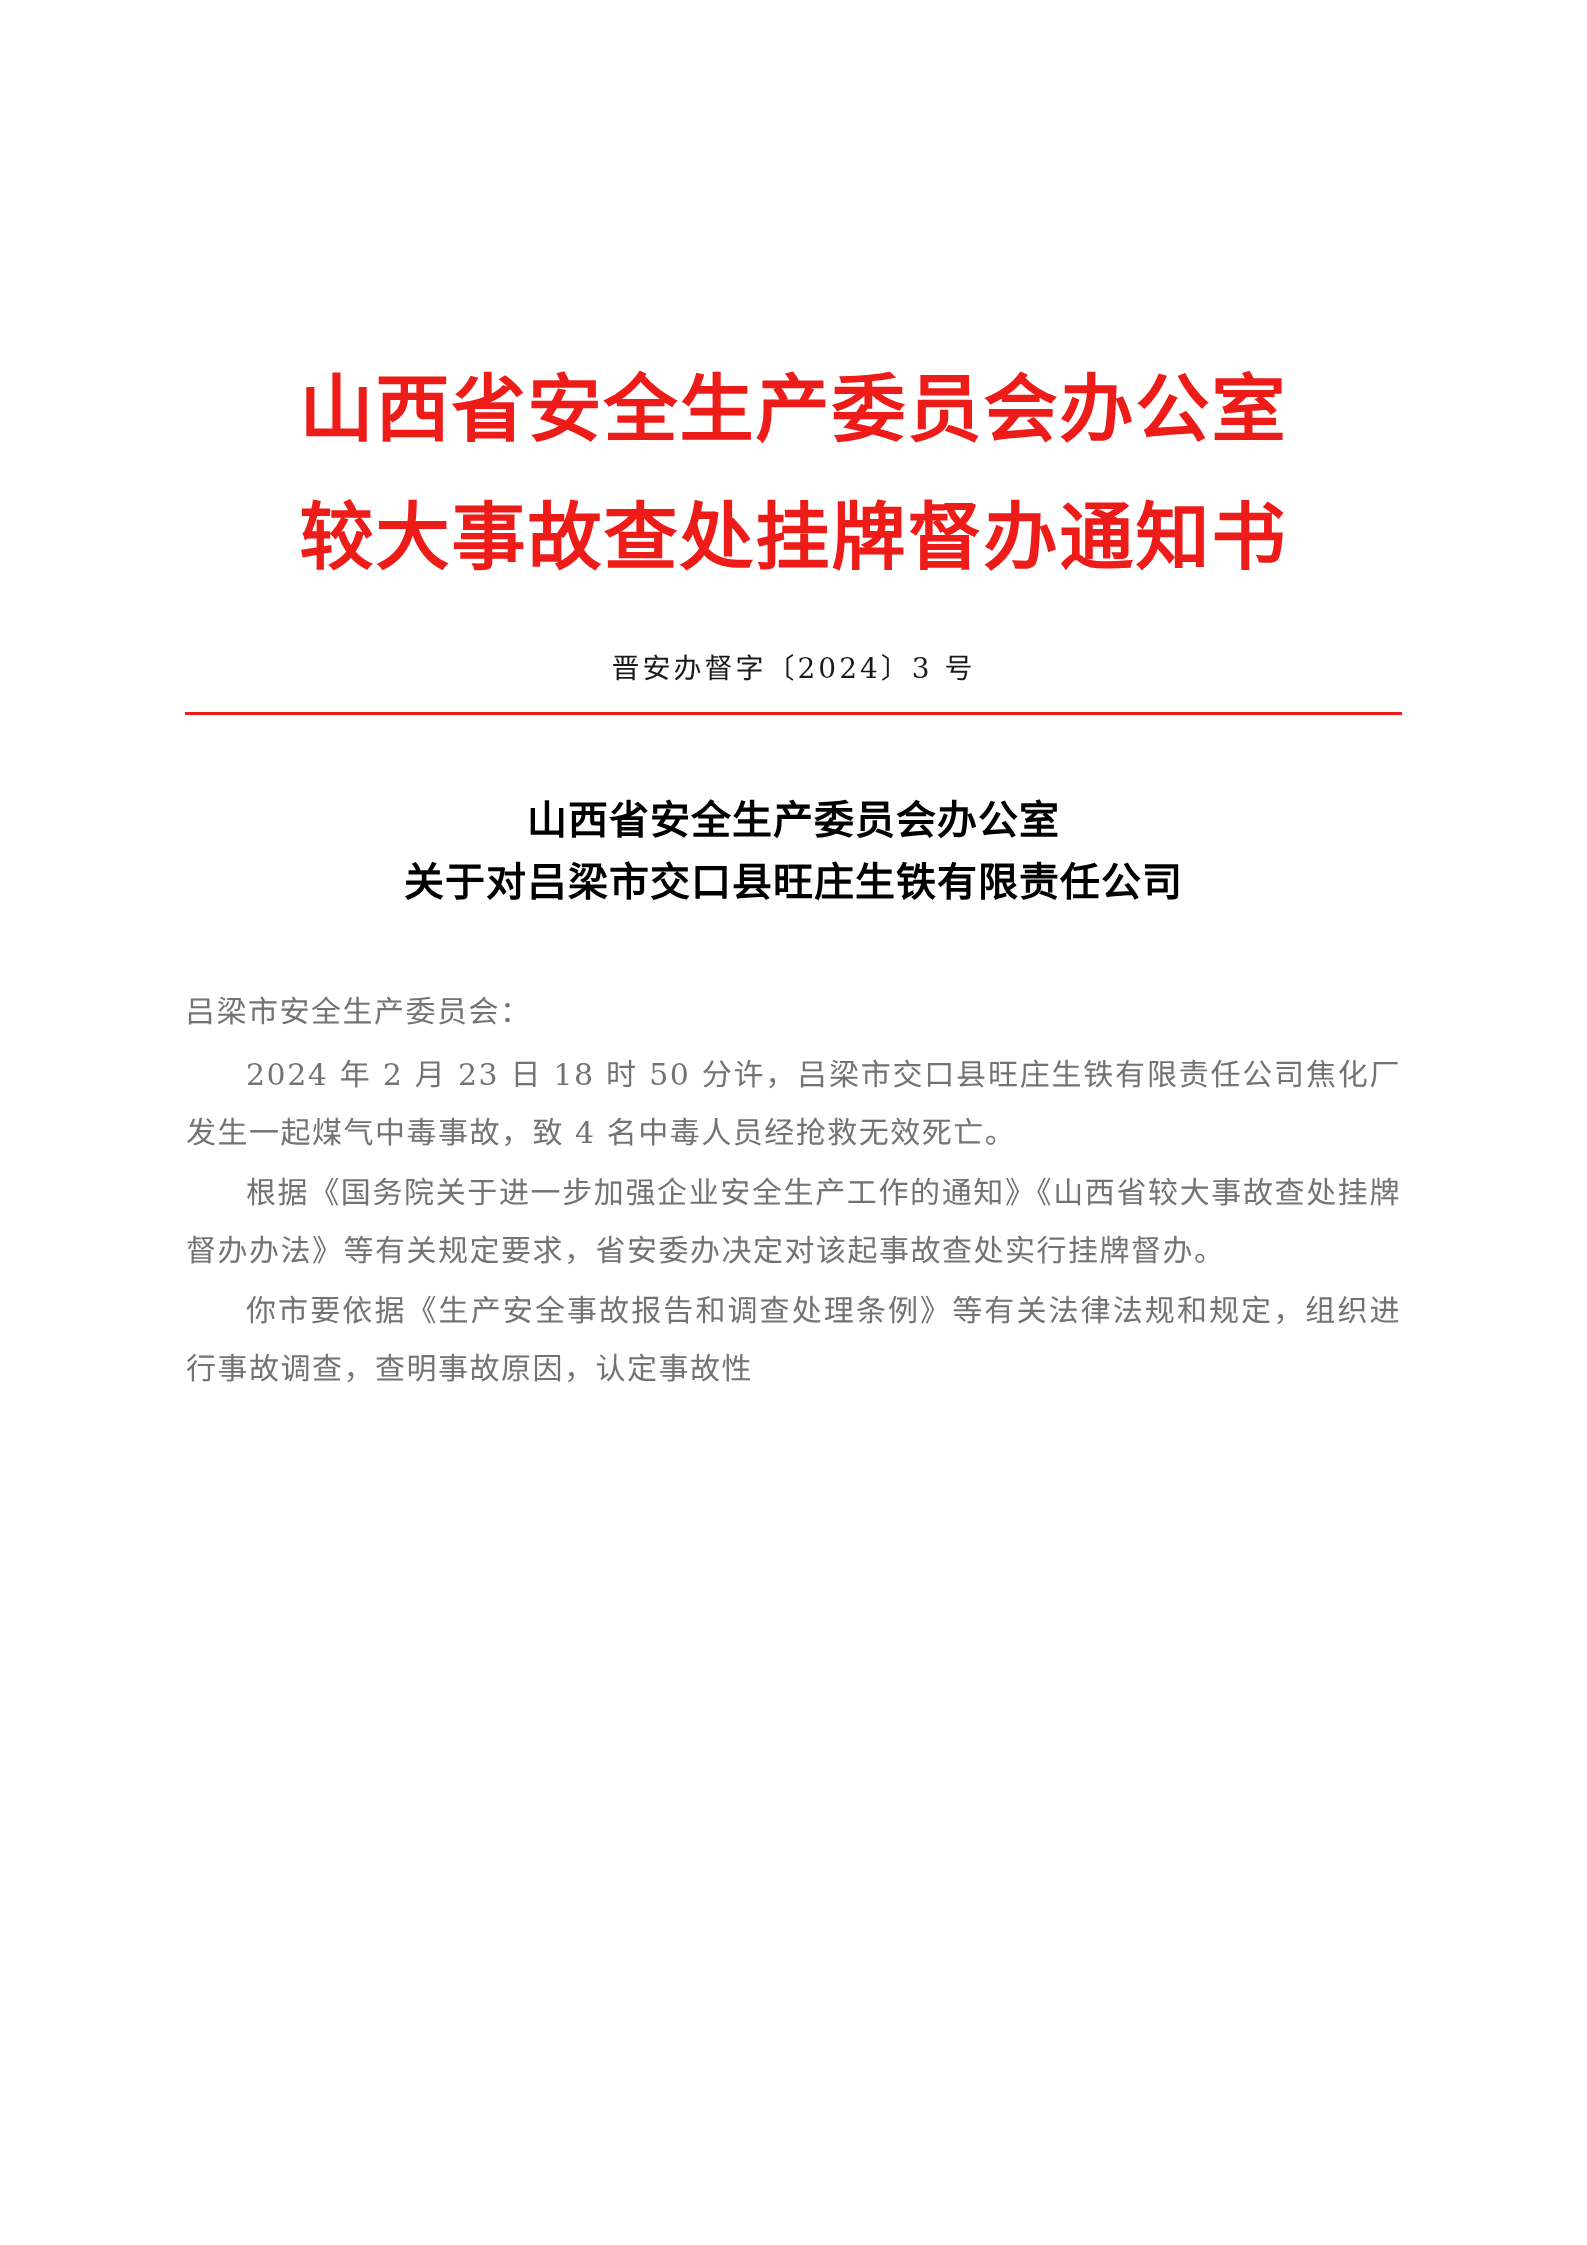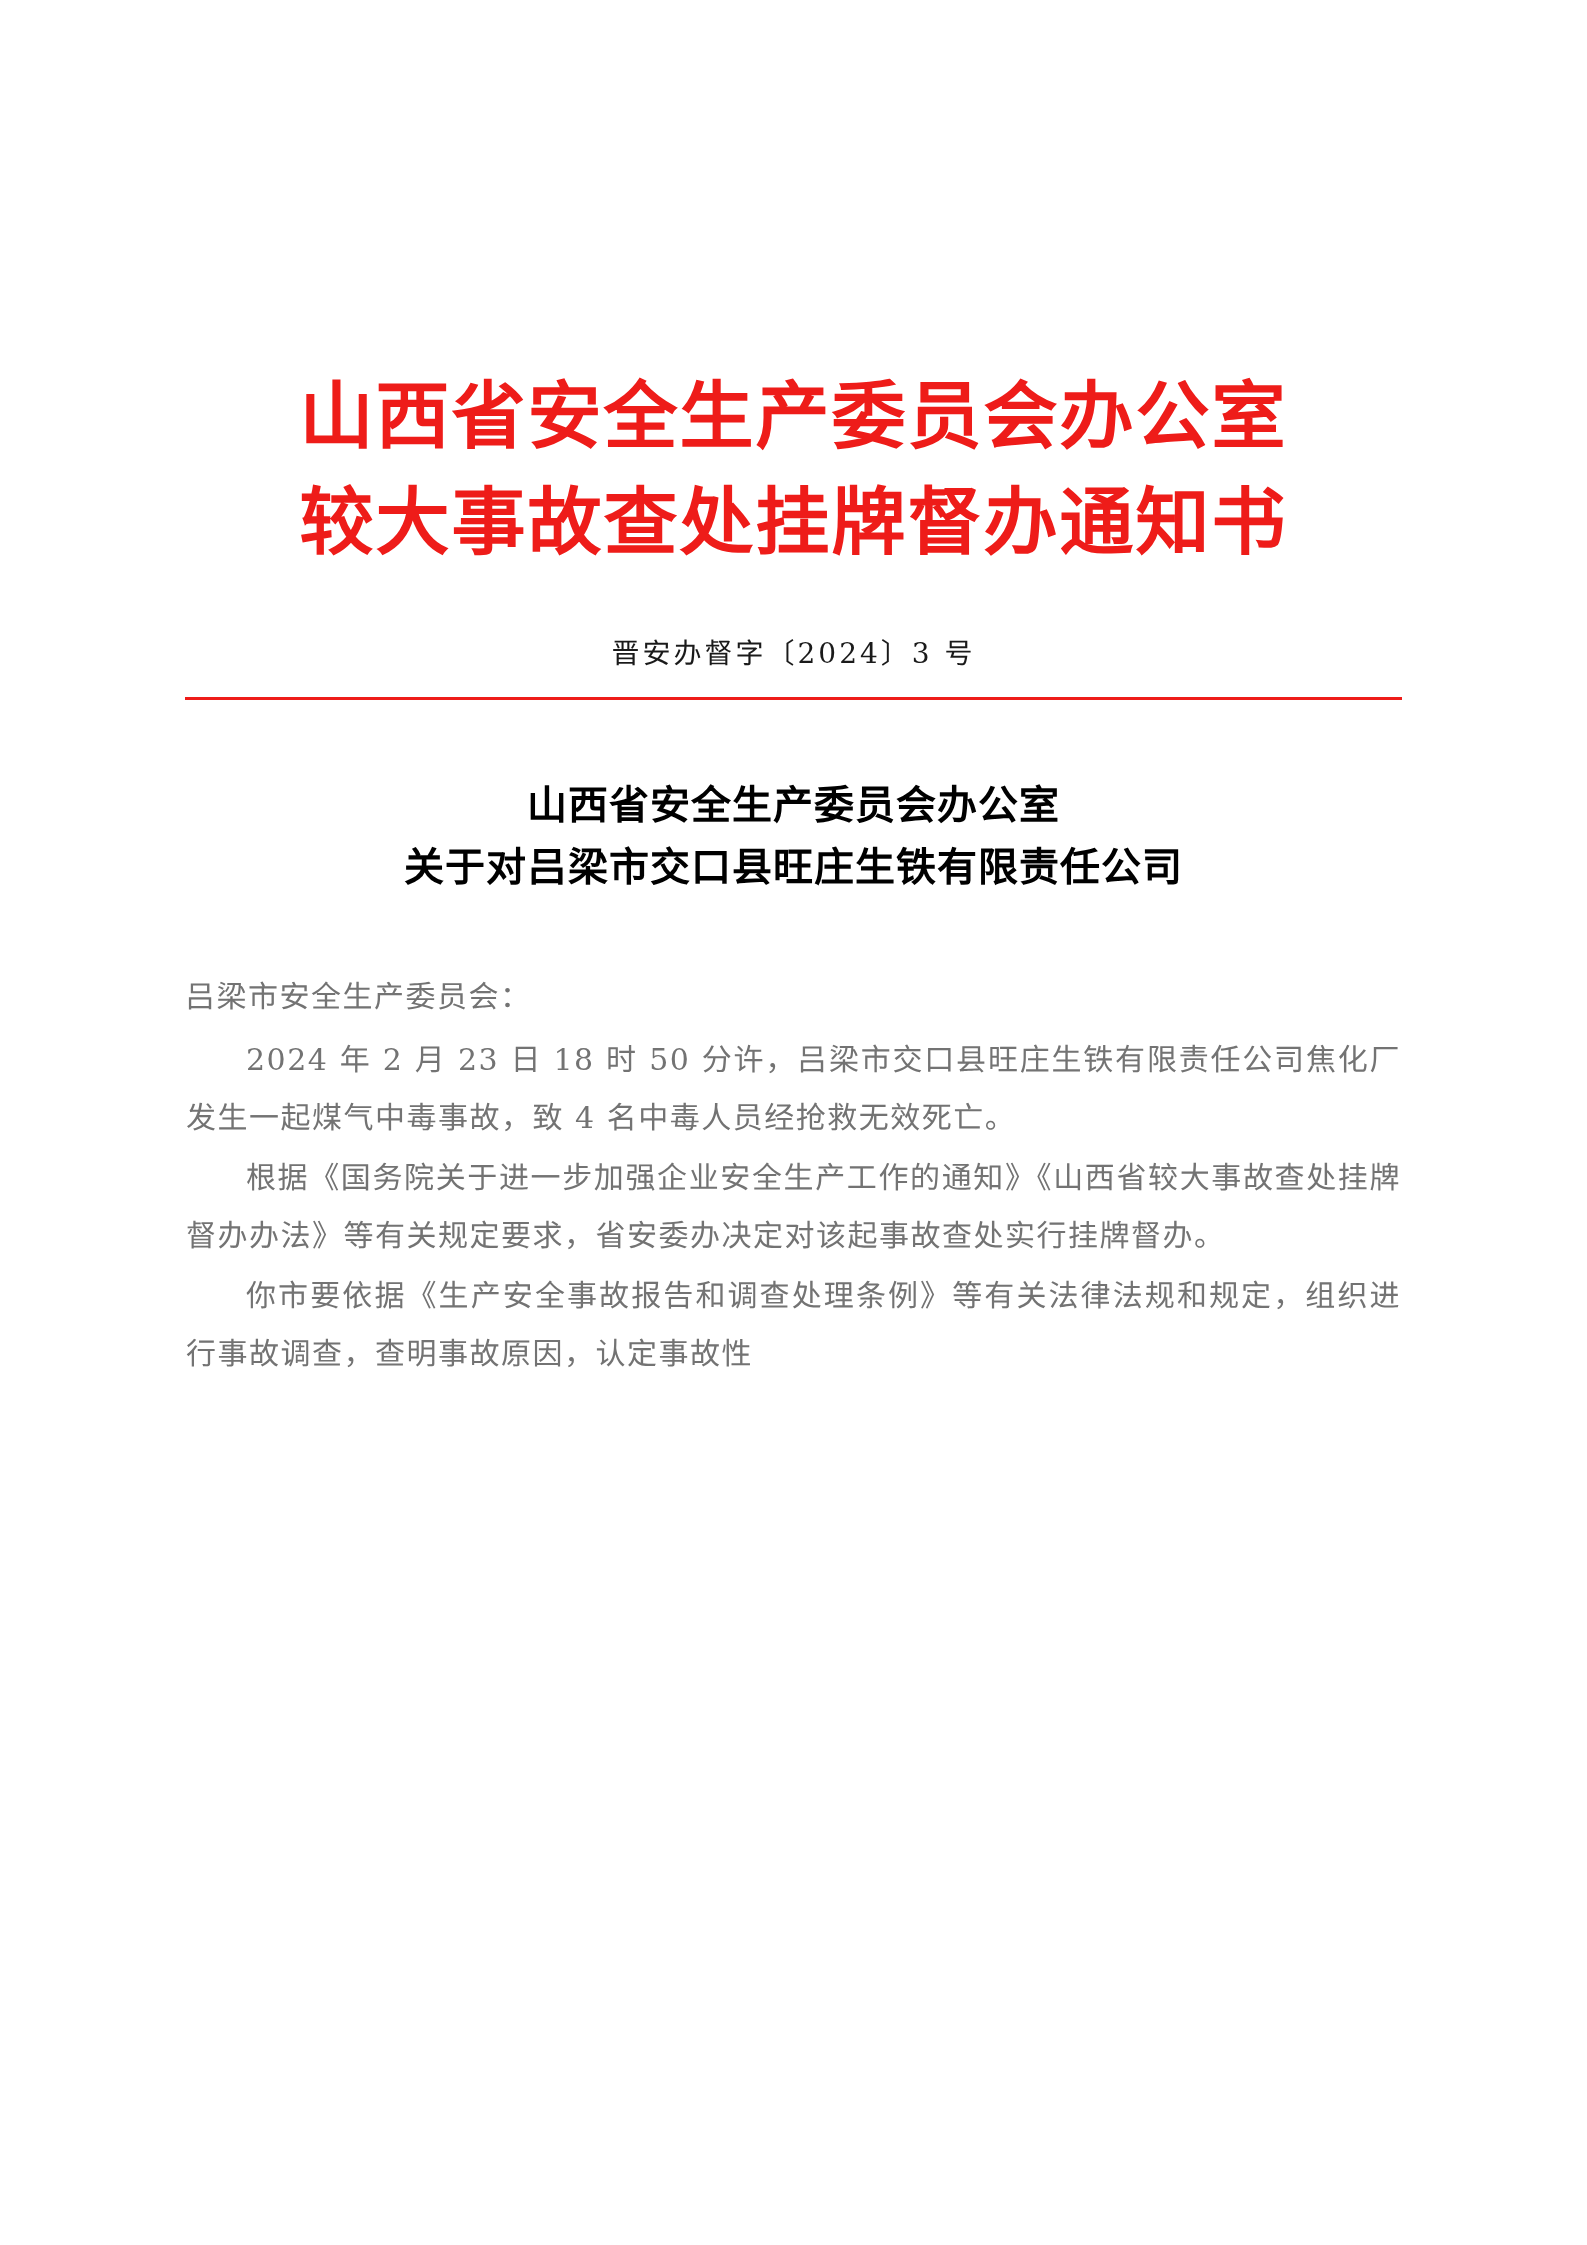--- a/index.html
+++ b/index.html
@@ -20,7 +20,7 @@
     width: 1587px;
     height: 1695px;
     box-sizing: border-box;
-    padding: 8px 185px;
+    padding: 1px 185px;
   }
 
   

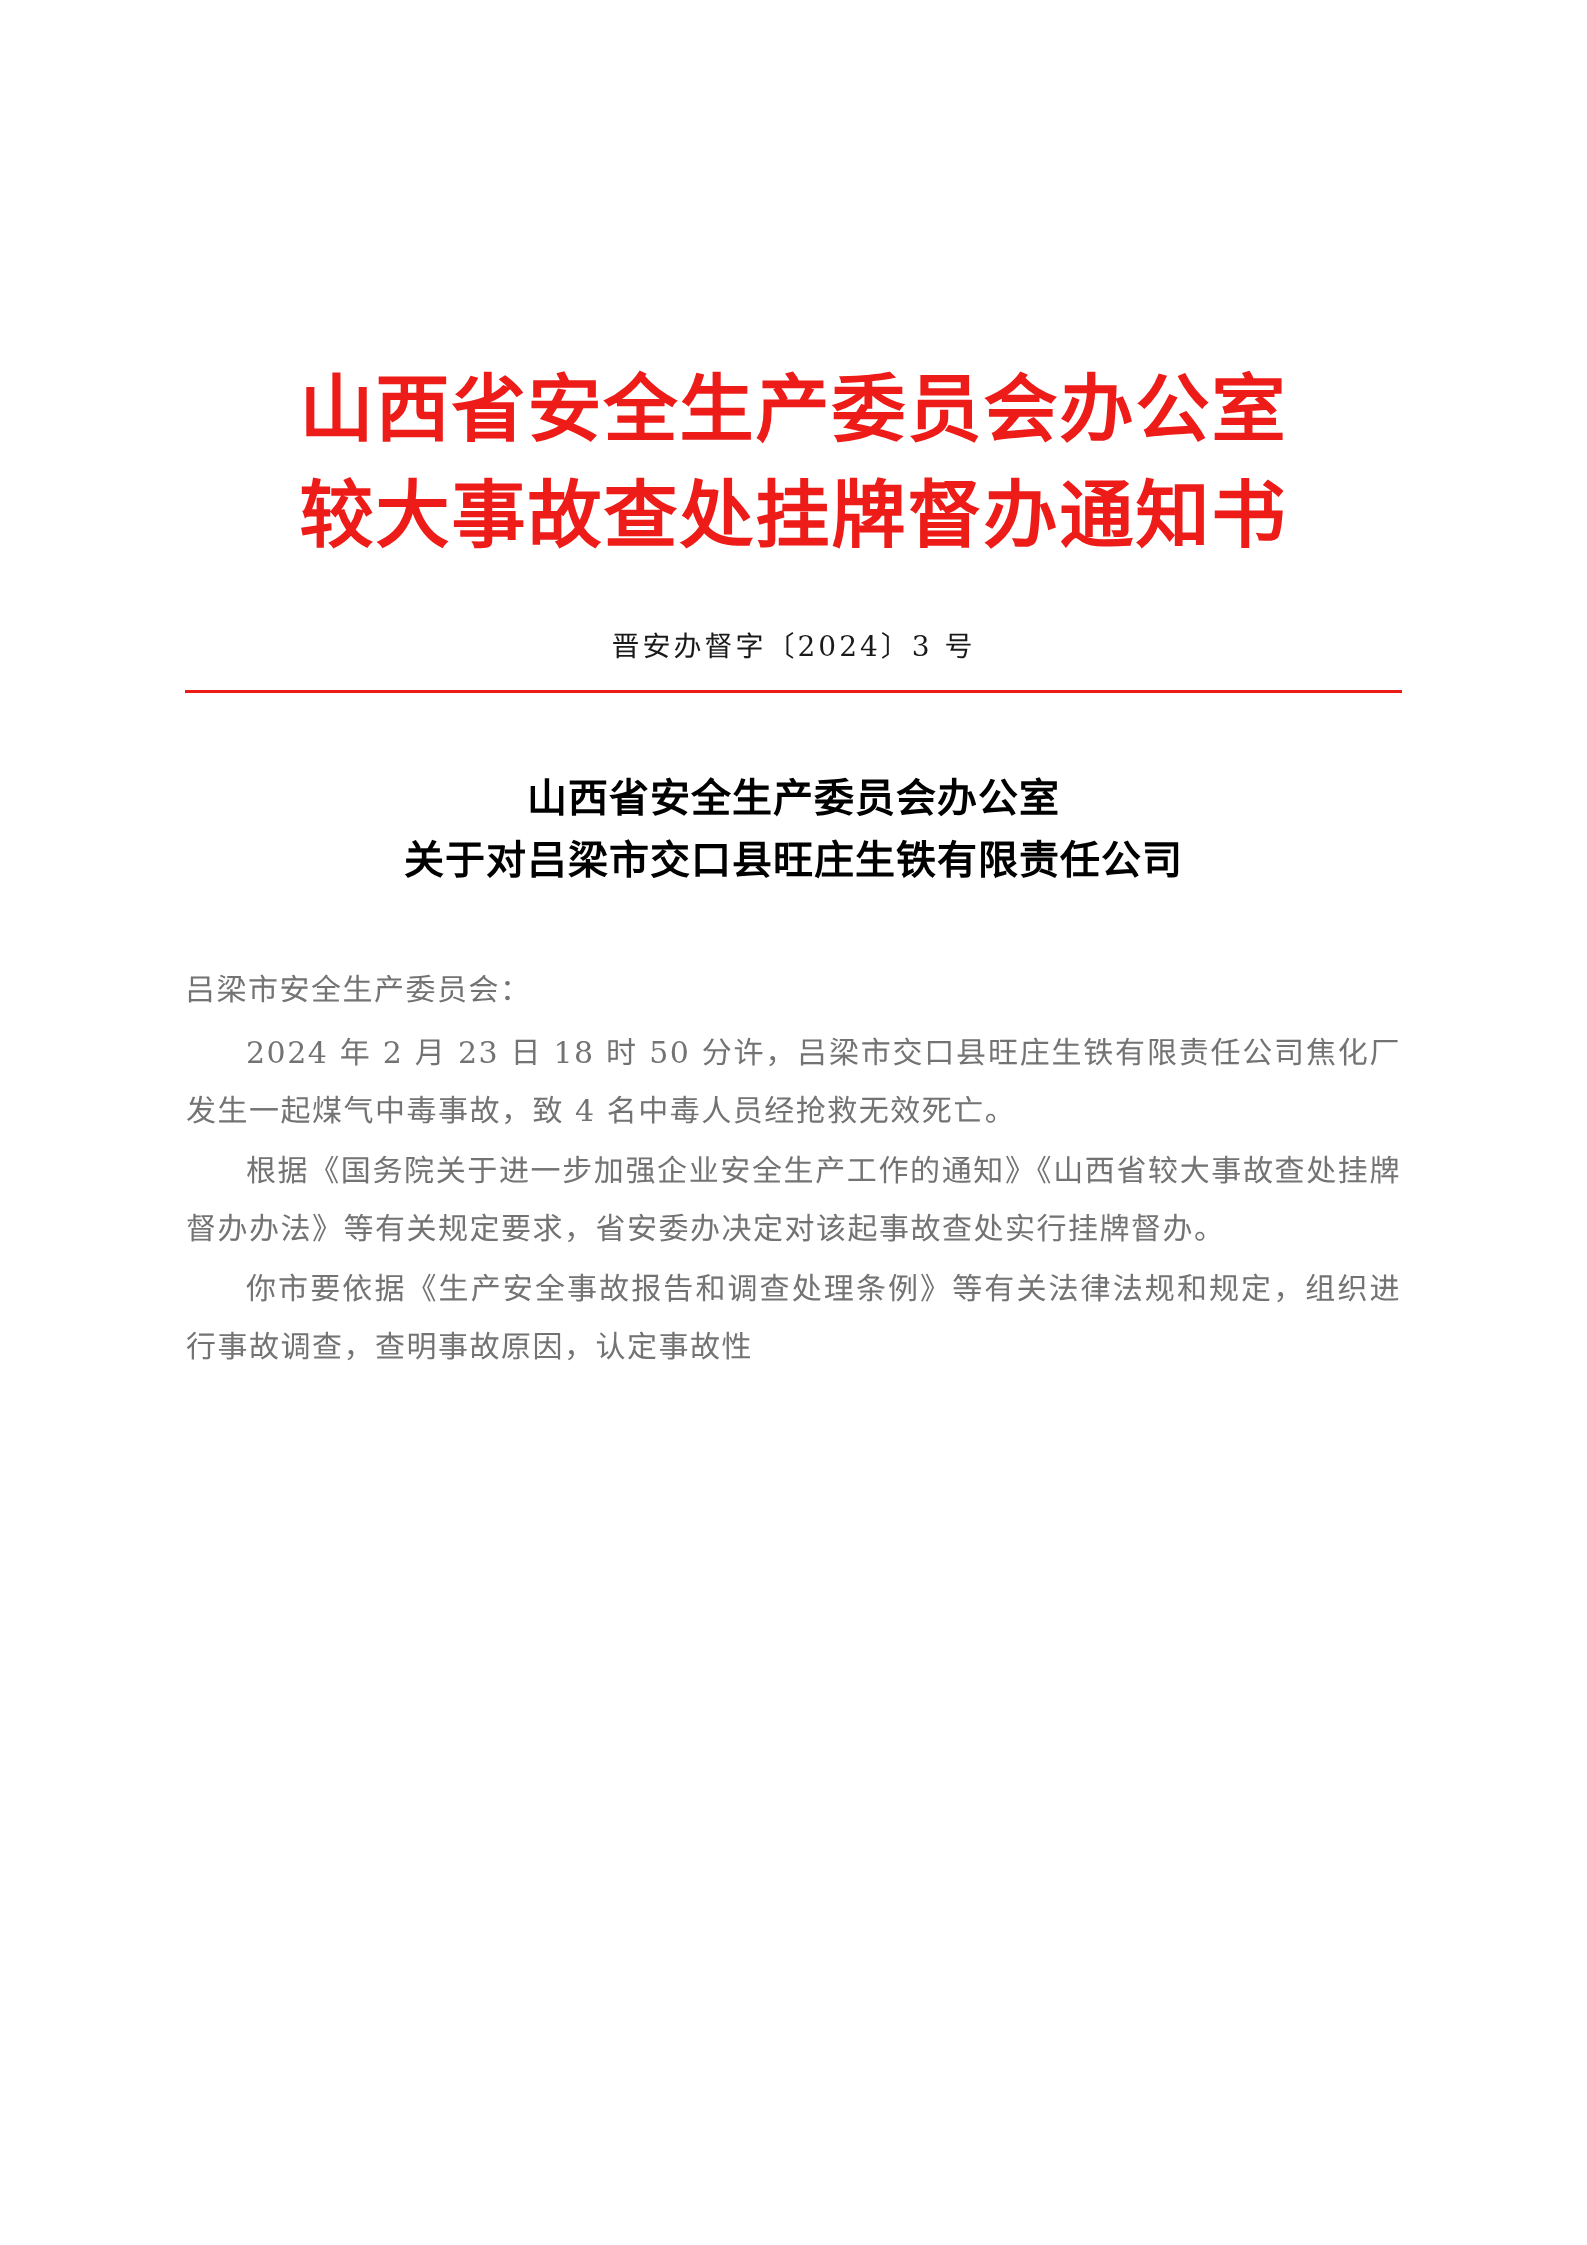--- a/index.html
+++ b/index.html
@@ -37,7 +37,7 @@
     white-space: nowrap;
   }
   .masthead-line.l1 { font-size: 74px; }
-  .masthead-line.l2 { font-size: 74px; margin-top: 8px; }
+  .masthead-line.l2 { font-size: 74px; margin-top: 30px; }
 
   
   .doc-number {

